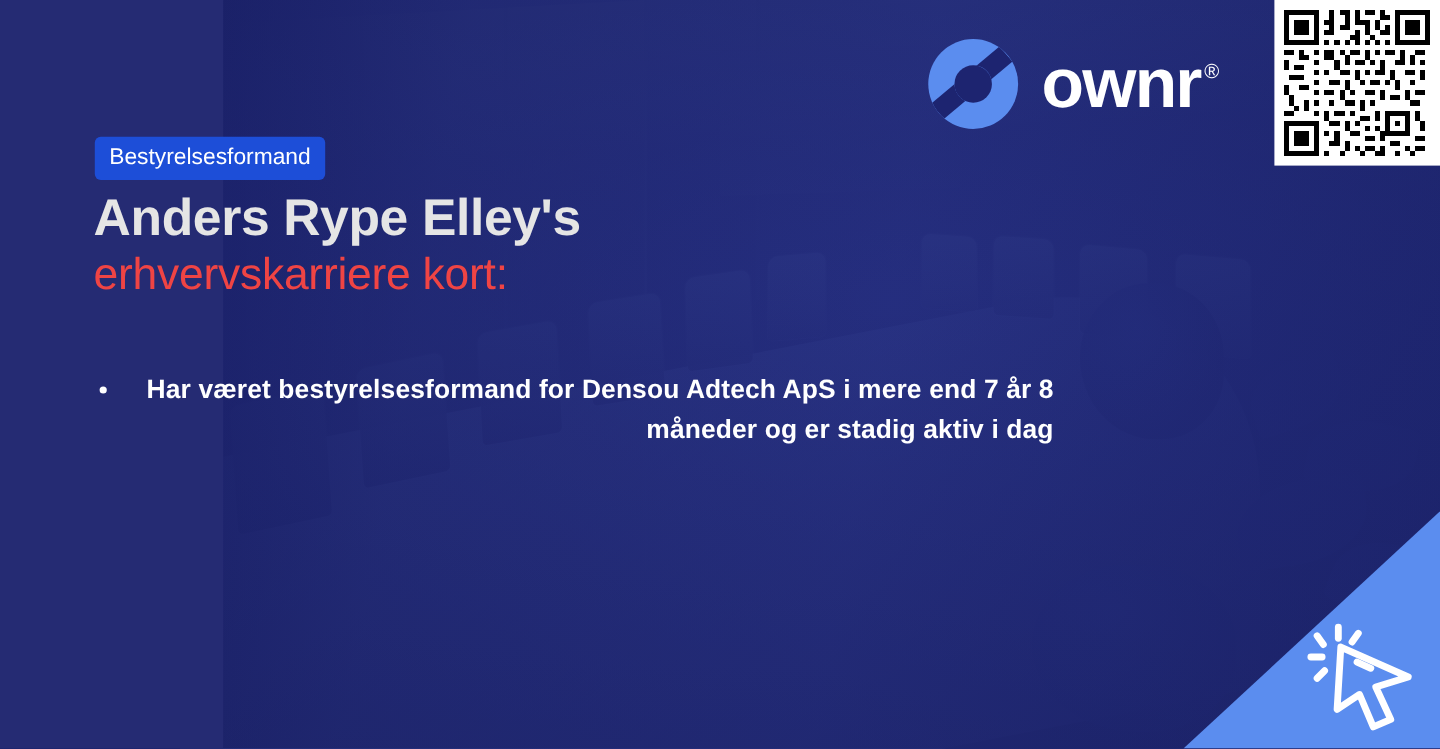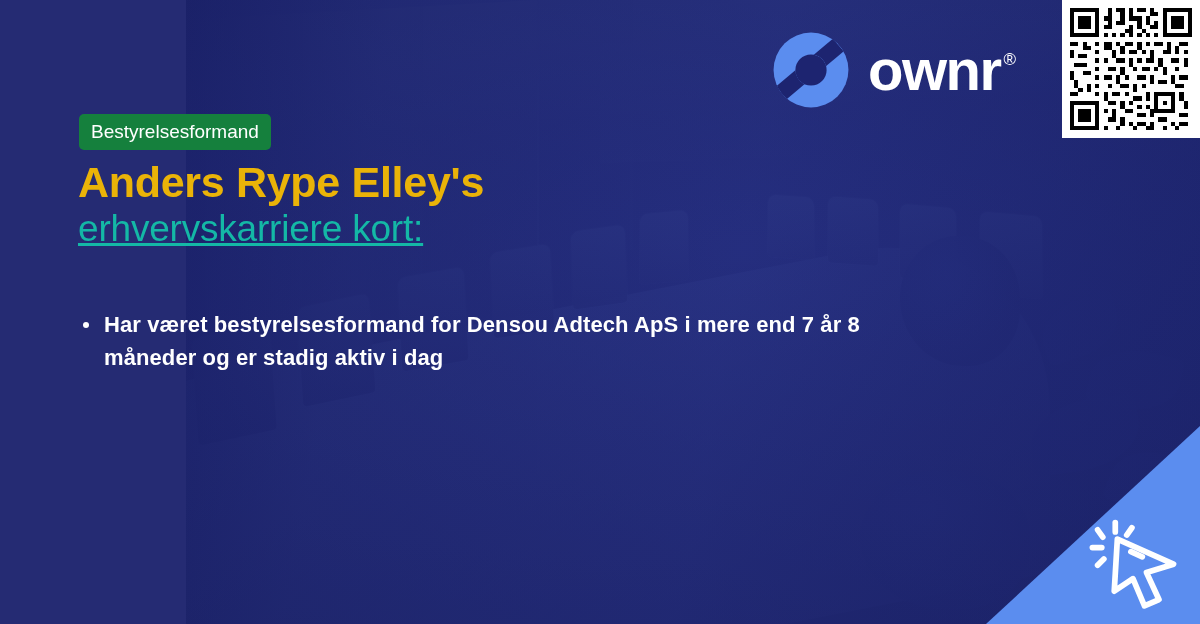--- a/index.html
+++ b/index.html
@@ -103,7 +103,7 @@
   
   .badge{
     position:absolute;left:79px;top:114px;
-    background:#15803d;color:#ffffff;
+    background:#1d4ed8;color:#ffffff;
     font-size:19px;line-height:1;
     padding:8px 12px 9px 12px;border-radius:5px;
     white-space:nowrap;

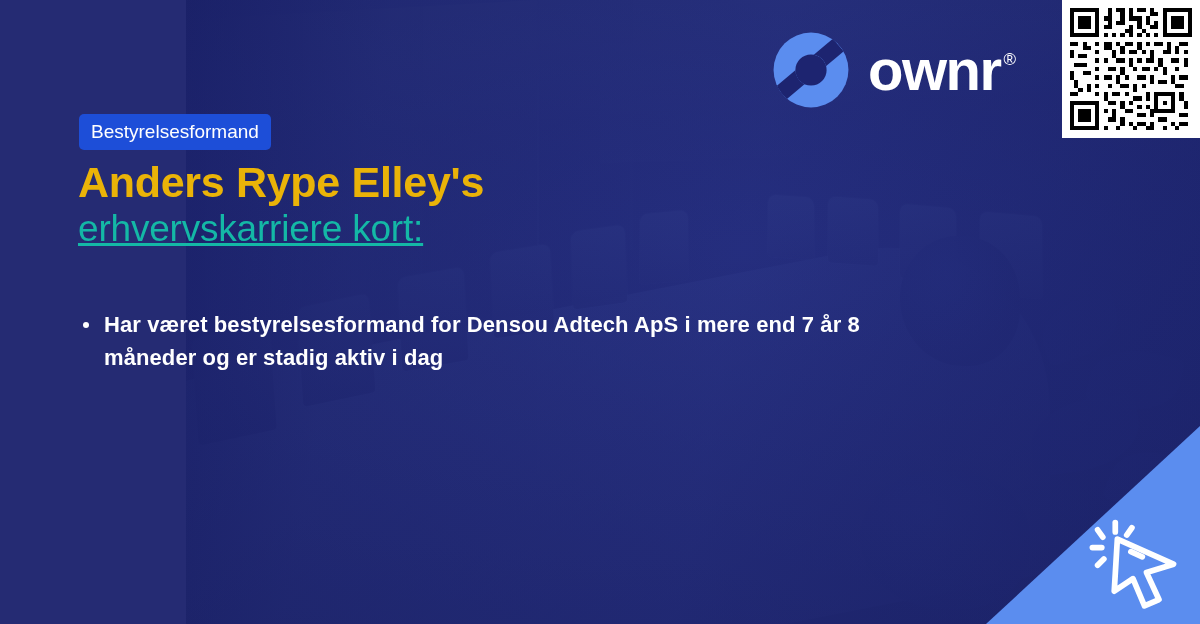--- a/index.html
+++ b/index.html
@@ -112,7 +112,7 @@
   
   .h1{
     position:absolute;left:78px;top:158px;
-    color:#eab308;font-size:43px;font-weight:bold;line-height:1.12;
+    color:#e5e5e5;font-size:43px;font-weight:bold;line-height:1.12;
     letter-spacing:-.3px;white-space:nowrap;
   }
   .h2{

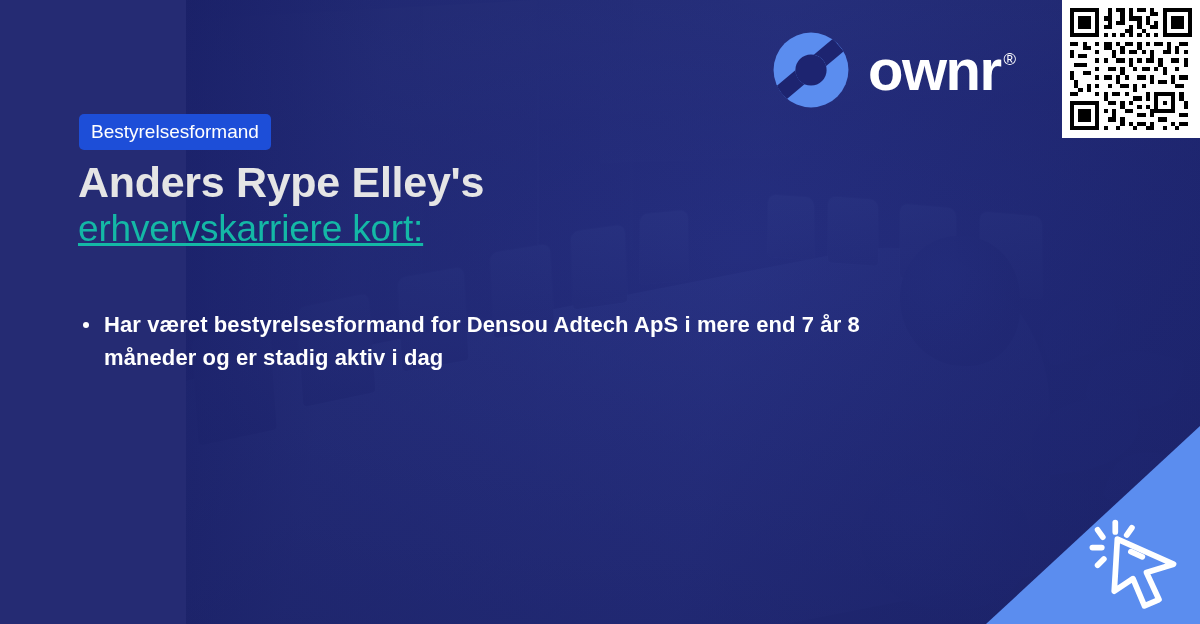--- a/index.html
+++ b/index.html
@@ -117,8 +117,8 @@
   }
   .h2{
     position:absolute;left:78px;top:208px;
-    color:#14b8a6;font-size:37px;font-weight:normal;line-height:1.15;
-    letter-spacing:-.2px;white-space:nowrap;text-decoration:underline;
+    color:#ef4444;font-size:37px;font-weight:normal;line-height:1.15;
+    letter-spacing:-.2px;white-space:nowrap;
   }
 
   

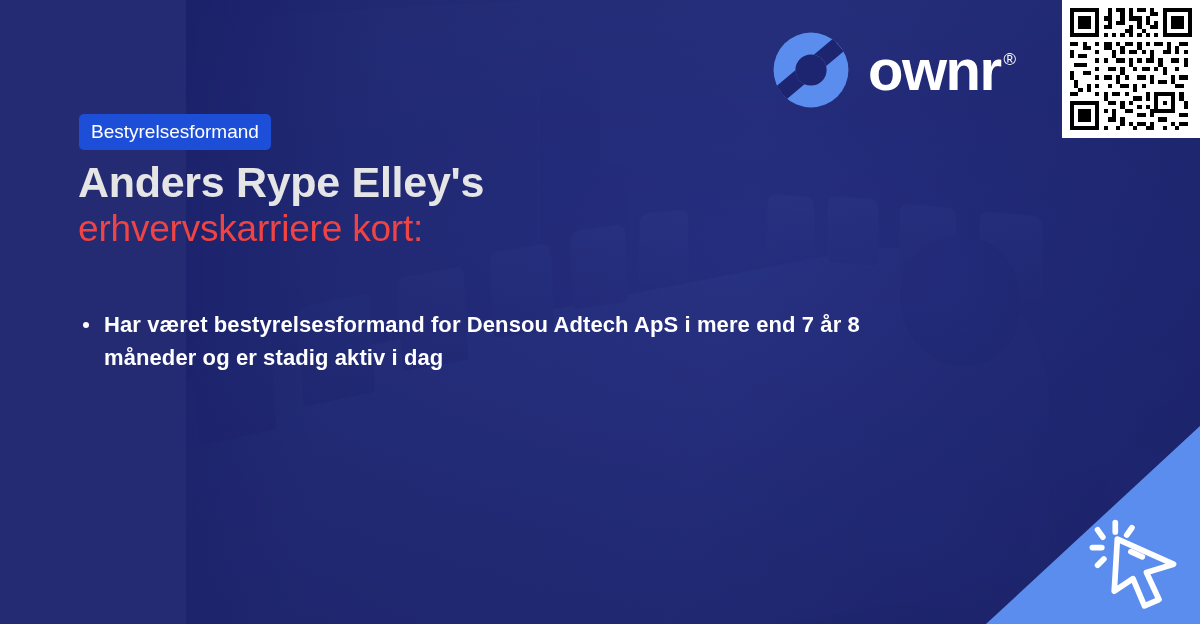--- a/index.html
+++ b/index.html
@@ -124,7 +124,7 @@
   
   .bullets{
     position:absolute;left:78px;top:308px;width:800px;
-    list-style:none;margin:0;padding:0;
+    list-style:none;margin:0;padding:0;text-align:right;
   }
   .bullets li{
     position:relative;

